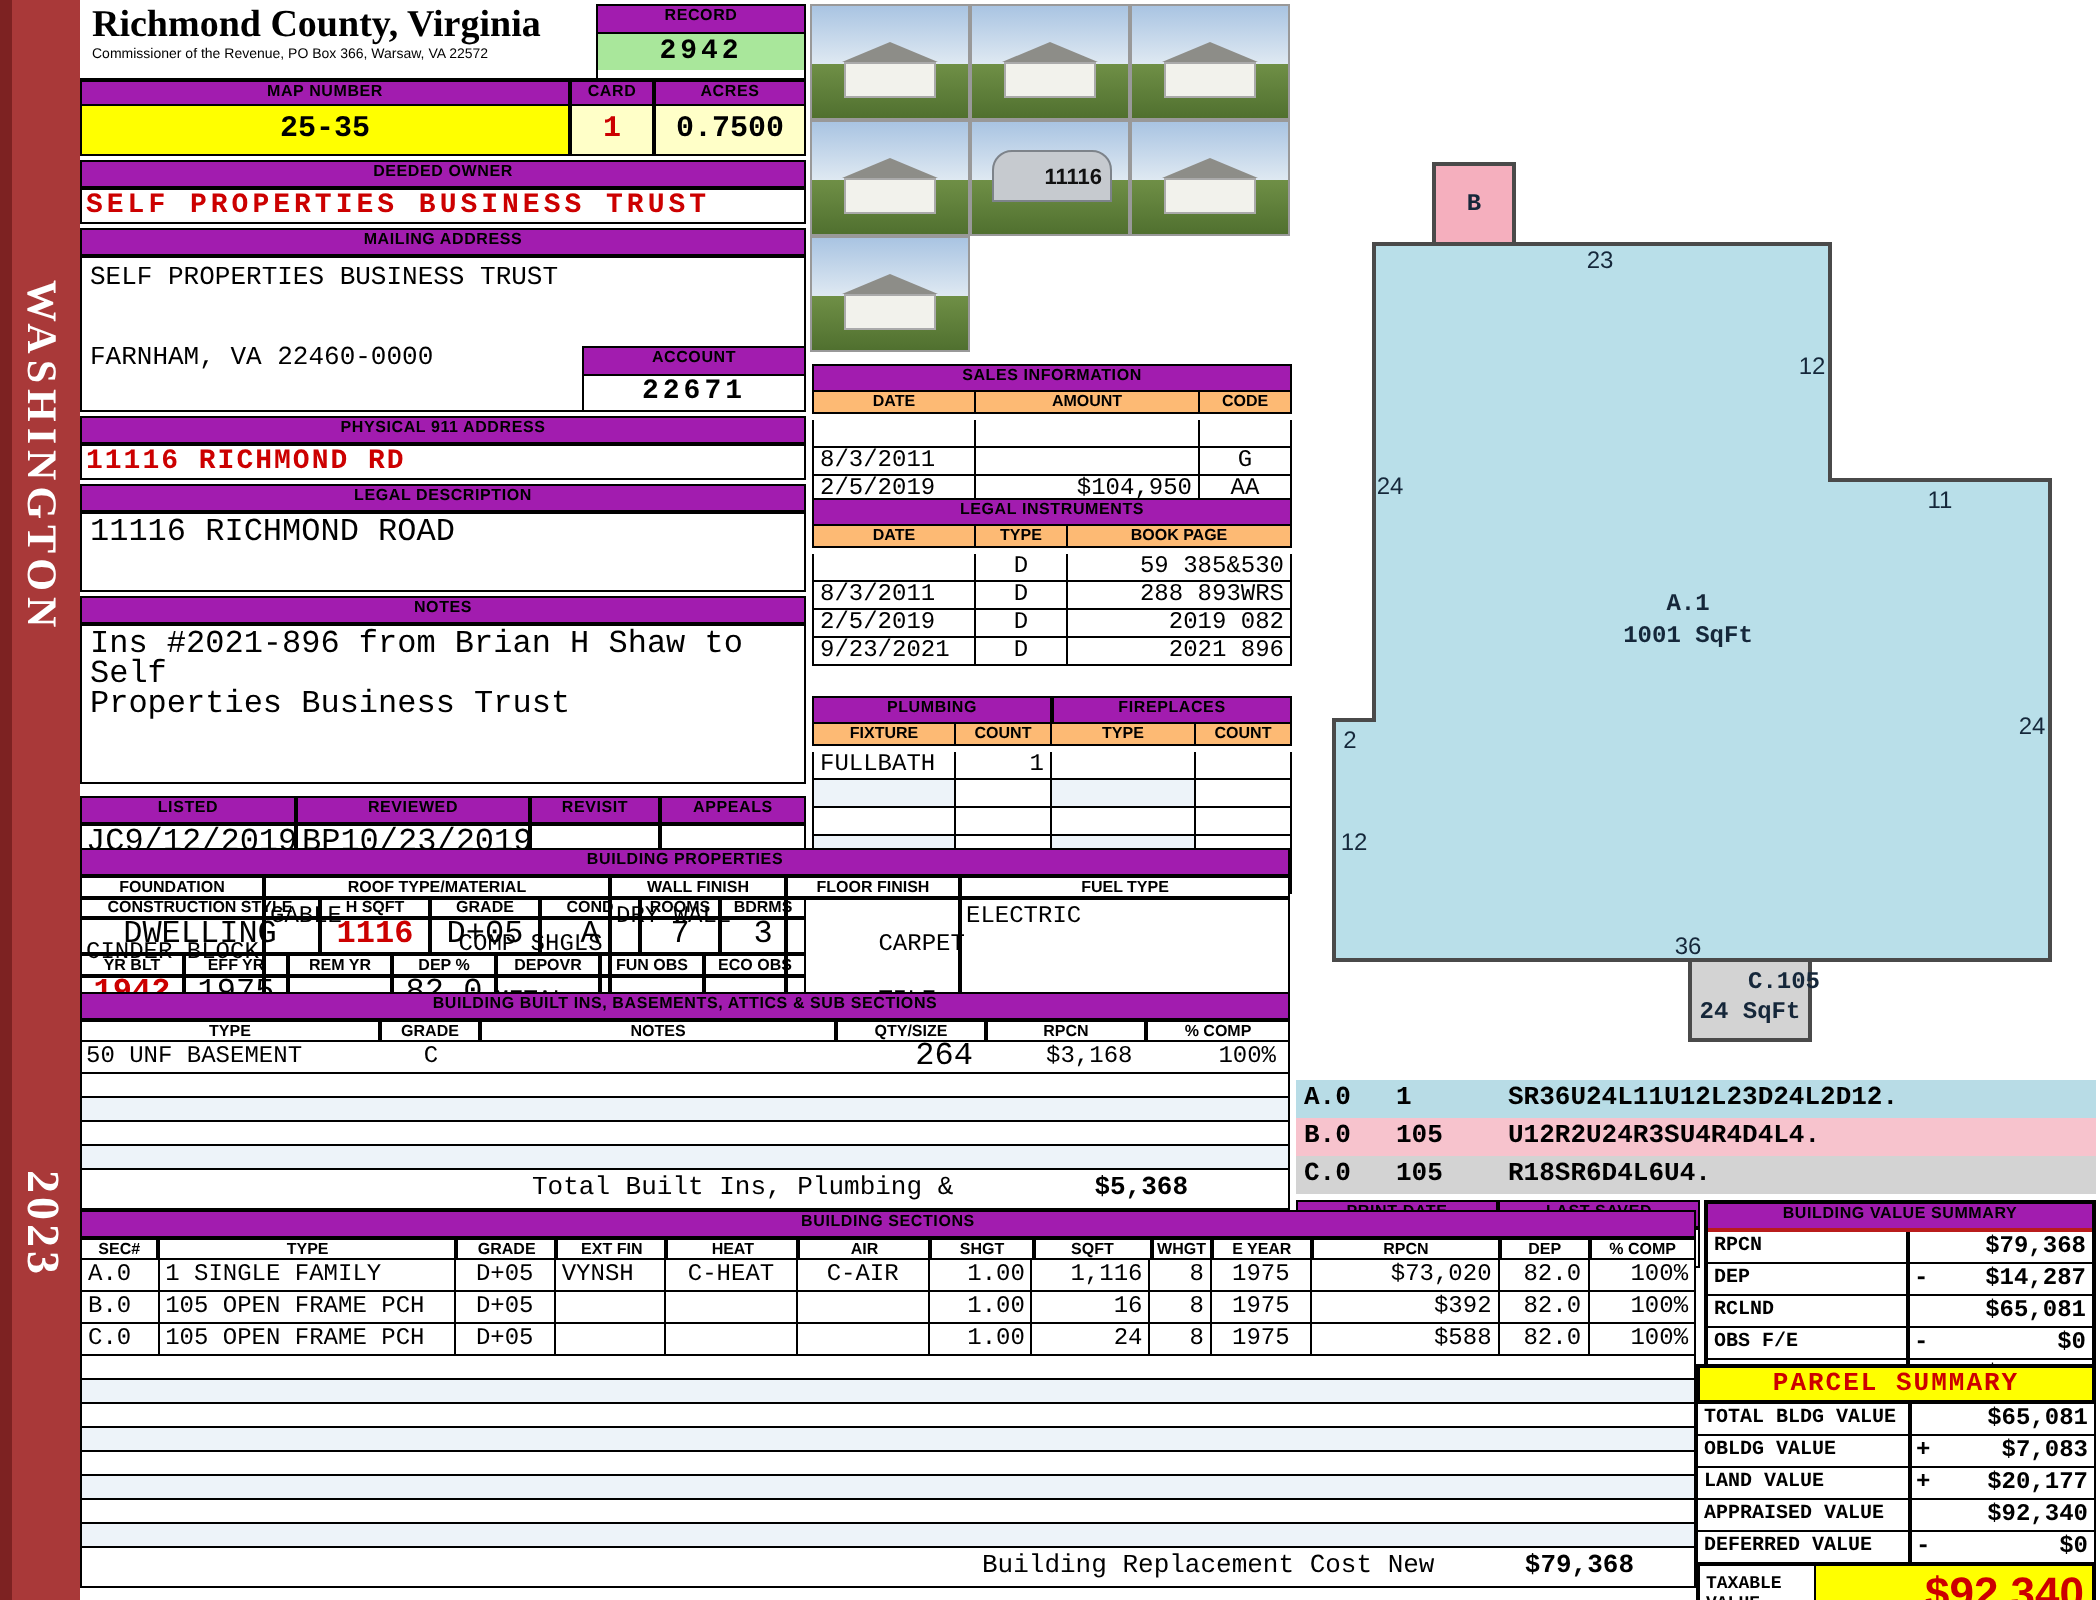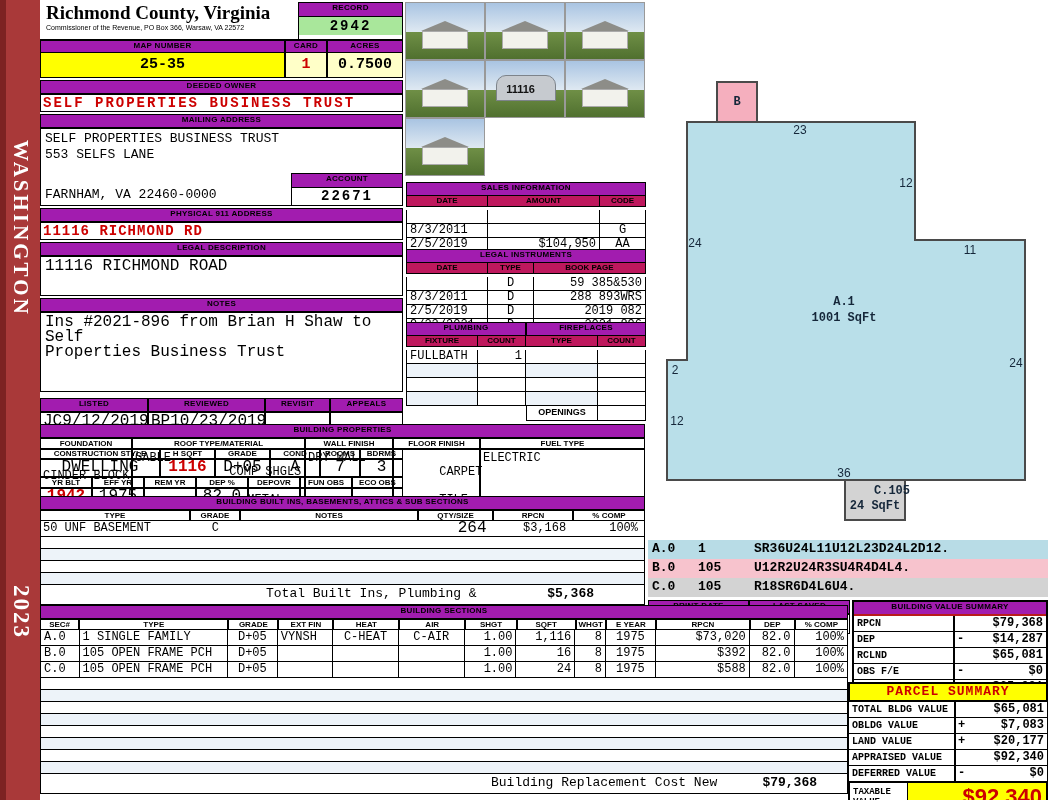--- a/index.html
+++ b/index.html
@@ -45,7 +45,7 @@
     border-left:24px solid transparent; border-right:24px solid transparent; border-bottom:10px solid #8d8d88; }
   .photo::before { content:""; position:absolute; left:50%; top:28px; transform:translateX(-50%); width:44px; height:16px; background:#f2f2ec; border:1px solid #aaa; }
   .photo.mbx::before, .photo.mbx::after { display:none; }
-  .mbx-body { position:absolute; left:10px; top:14px; width:60px; height:26px; background:#c6cacf; border:1px solid #7d838a; border-radius:10px 10px 0 0; font:bold 11px "Liberation Sans",sans-serif; text-align:right; line-height:26px; padding-right:20px; color:#111; }
+  .mbx-body { position:absolute; left:10px; top:14px; width:60px; height:26px; background:#c6cacf; border:1px solid #7d838a; border-radius:10px 10px 0 0; font:bold 11px "Liberation Sans",sans-serif; text-align:right; line-height:26px; padding-right:4px; color:#111; }
   
   .mtbl { left:406px; width:240px; }
   .mrow { display:flex; height:14px; }

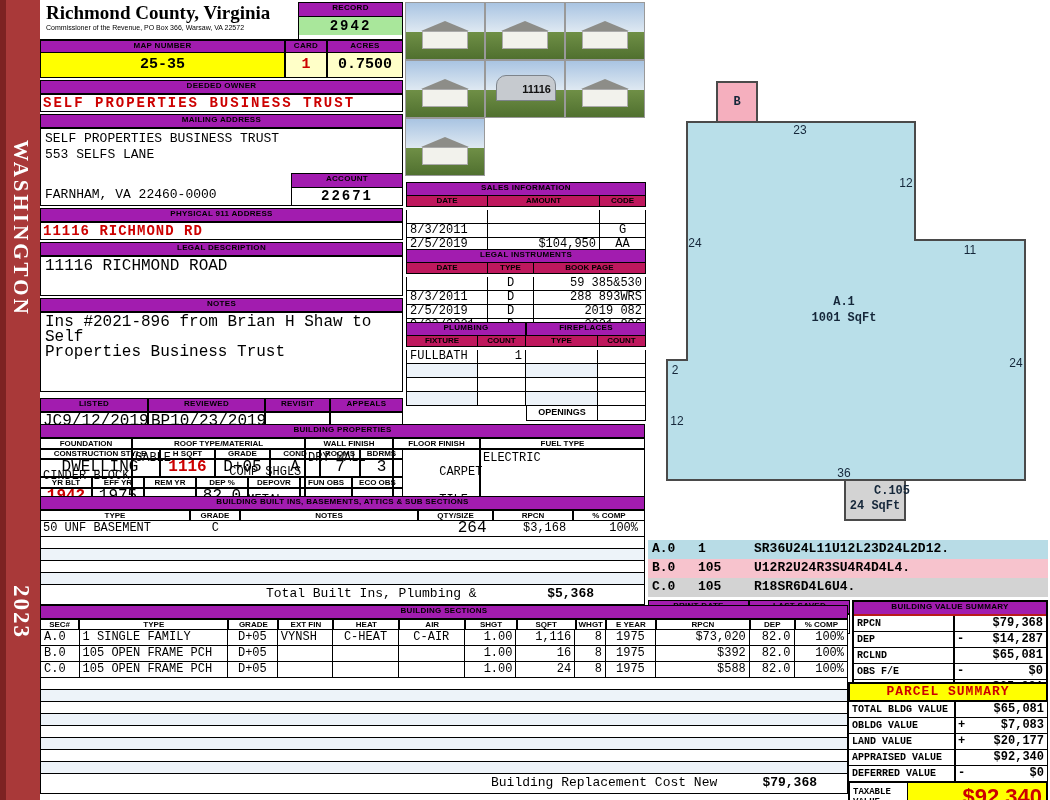--- a/index.html
+++ b/index.html
@@ -120,7 +120,6 @@
   <div class="hdr" style="margin-top:2px">MAILING ADDRESS</div>
   <div class="mailbox-area">
     <div>SELF PROPERTIES BUSINESS TRUST</div>
-    <div>553 SELFS LANE</div>
     <div style="height:24px"></div>
     <div>FARNHAM, VA 22460-0000</div>
     <div id="account-box">

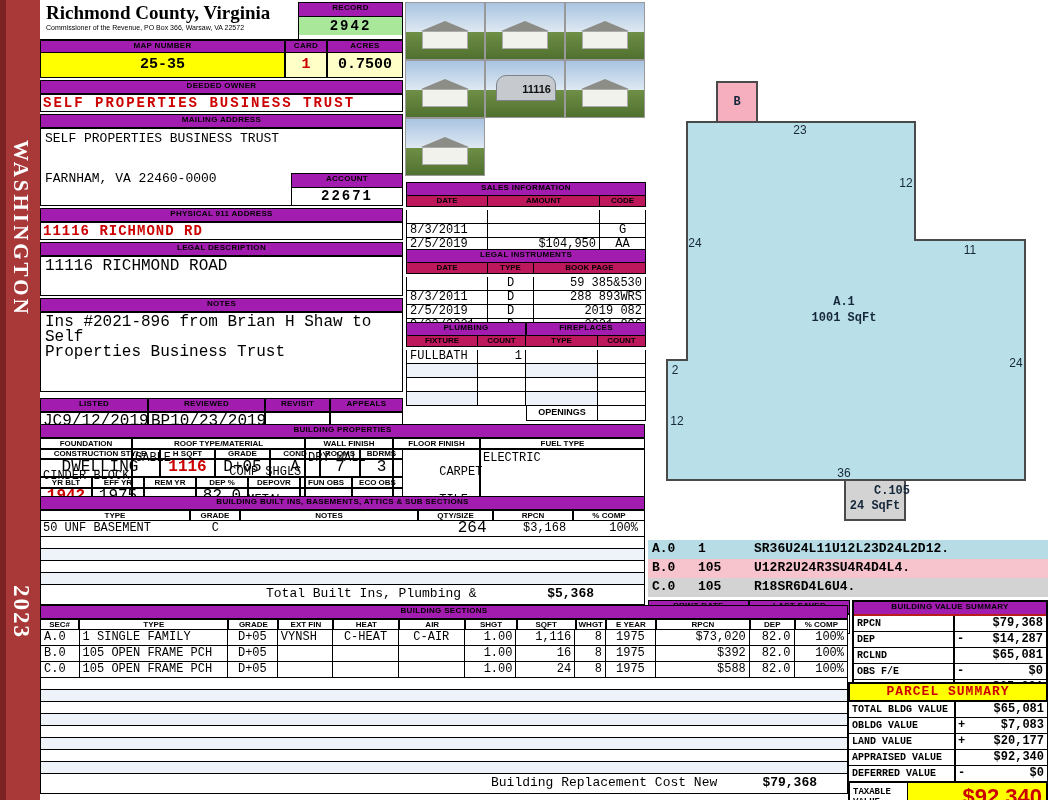--- a/index.html
+++ b/index.html
@@ -50,7 +50,7 @@
   .mtbl { left:406px; width:240px; }
   .mrow { display:flex; height:14px; }
   .mrow .cell { border-top:none; font-size:12px; line-height:13px; padding:0 3px; }
-  .mhead .cell { font:bold 8px "Liberation Sans",sans-serif; line-height:10px; height:11px; background:#be185d; text-align:center; }
+  .mhead .cell { font:bold 8px "Liberation Sans",sans-serif; line-height:10px; height:11px; background:#fdba74; text-align:center; }
   .mrow .cell + .cell { border-left:none; }
   .striped:nth-child(odd) { background:#EDF3F9; }
   

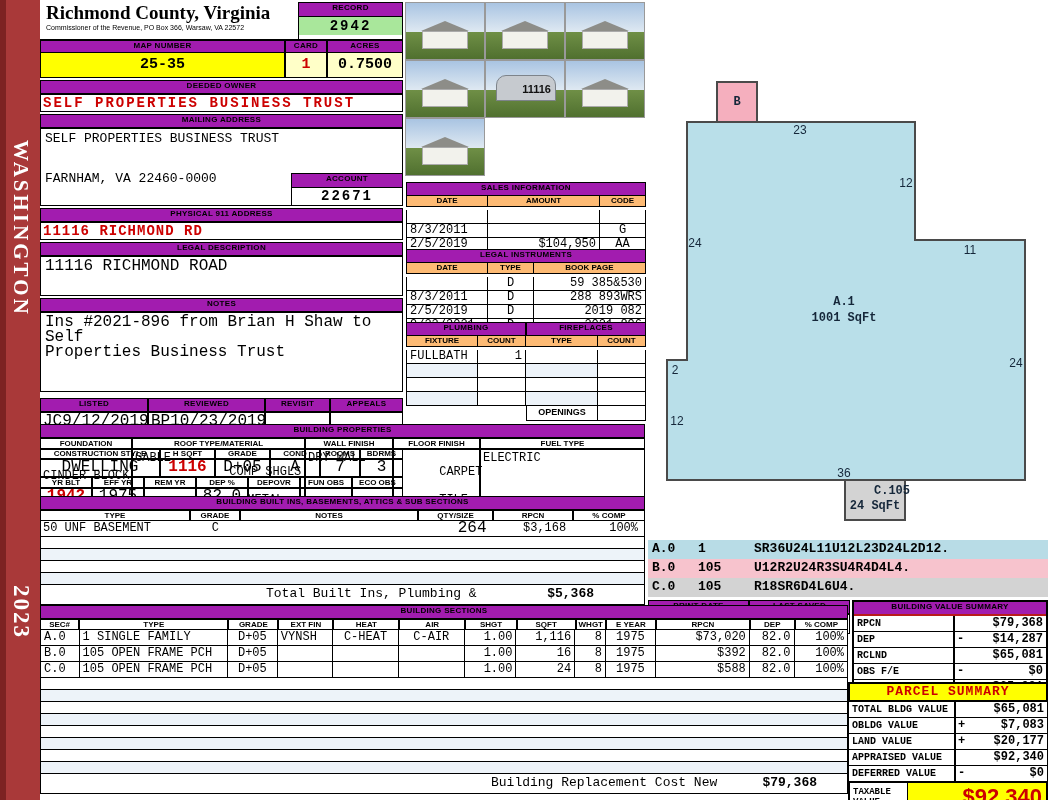--- a/index.html
+++ b/index.html
@@ -261,7 +261,7 @@
   </div>
 </div>
 
-<div class="abs mtbl" style="top:322px">
+<div class="abs mtbl" style="top:348px">
   <div class="row">
     <div class="hdr" style="width:120px">PLUMBING</div>
     <div class="hdr" style="width:120px">FIREPLACES</div>

